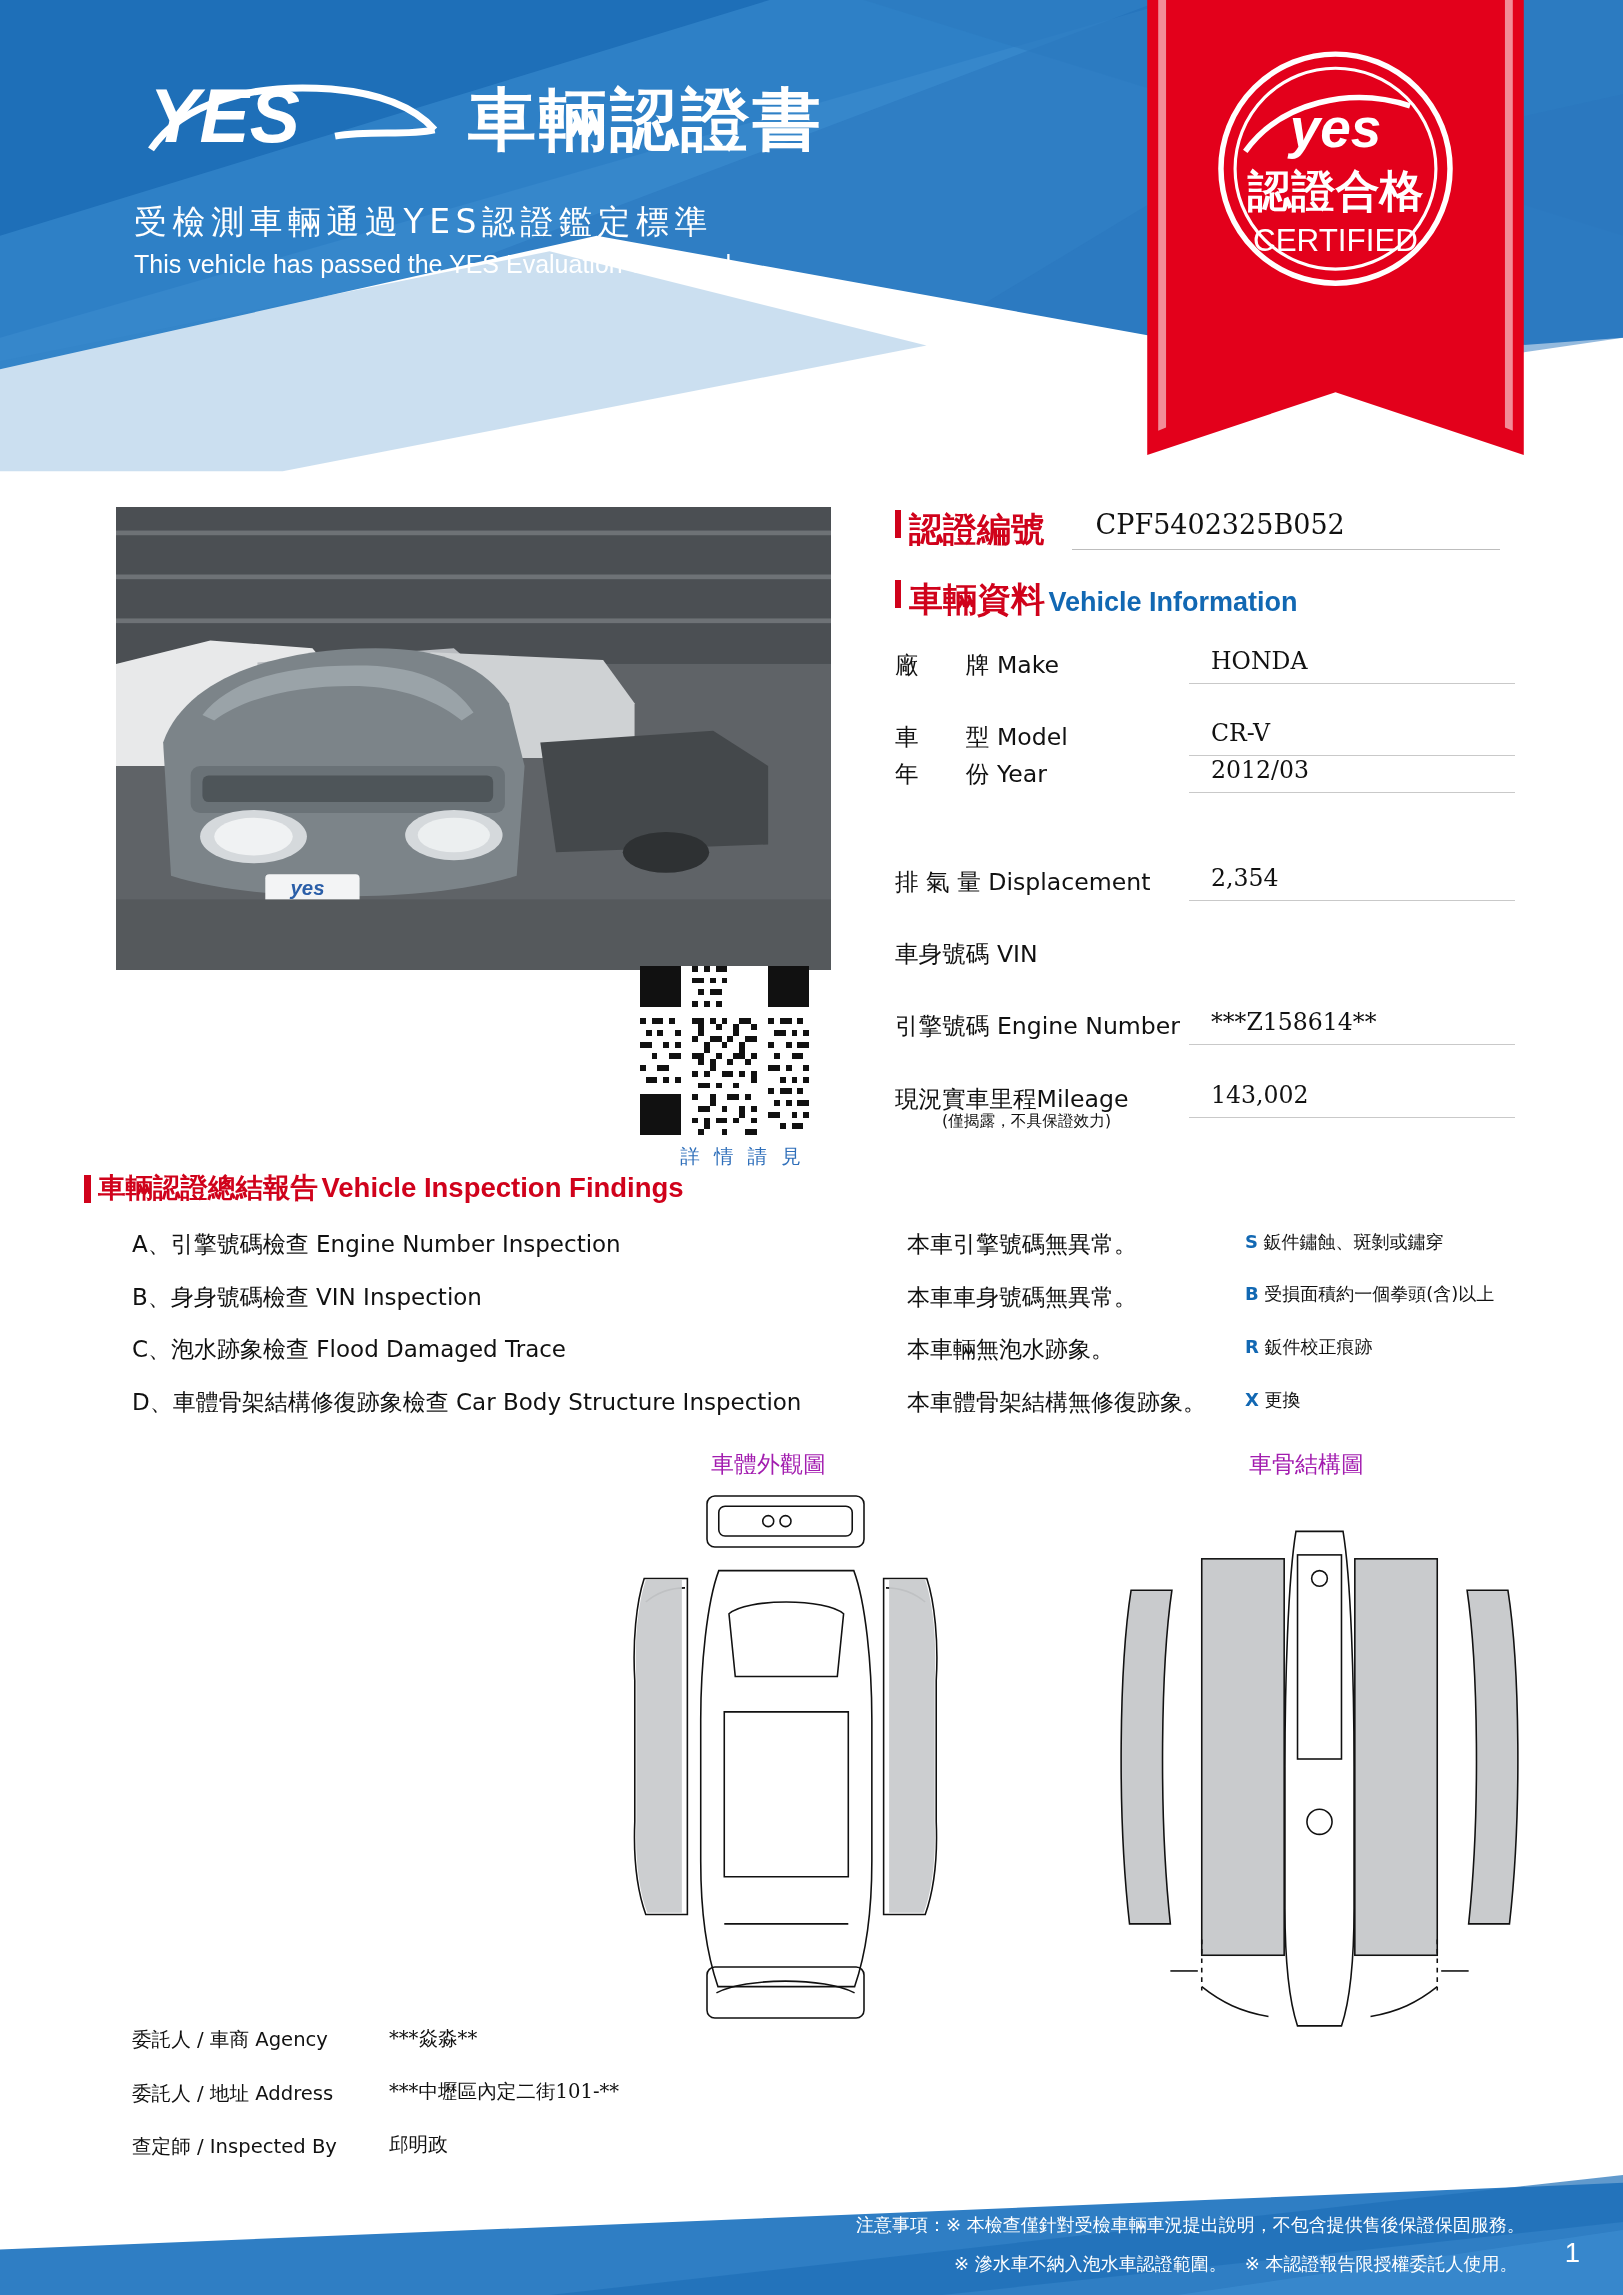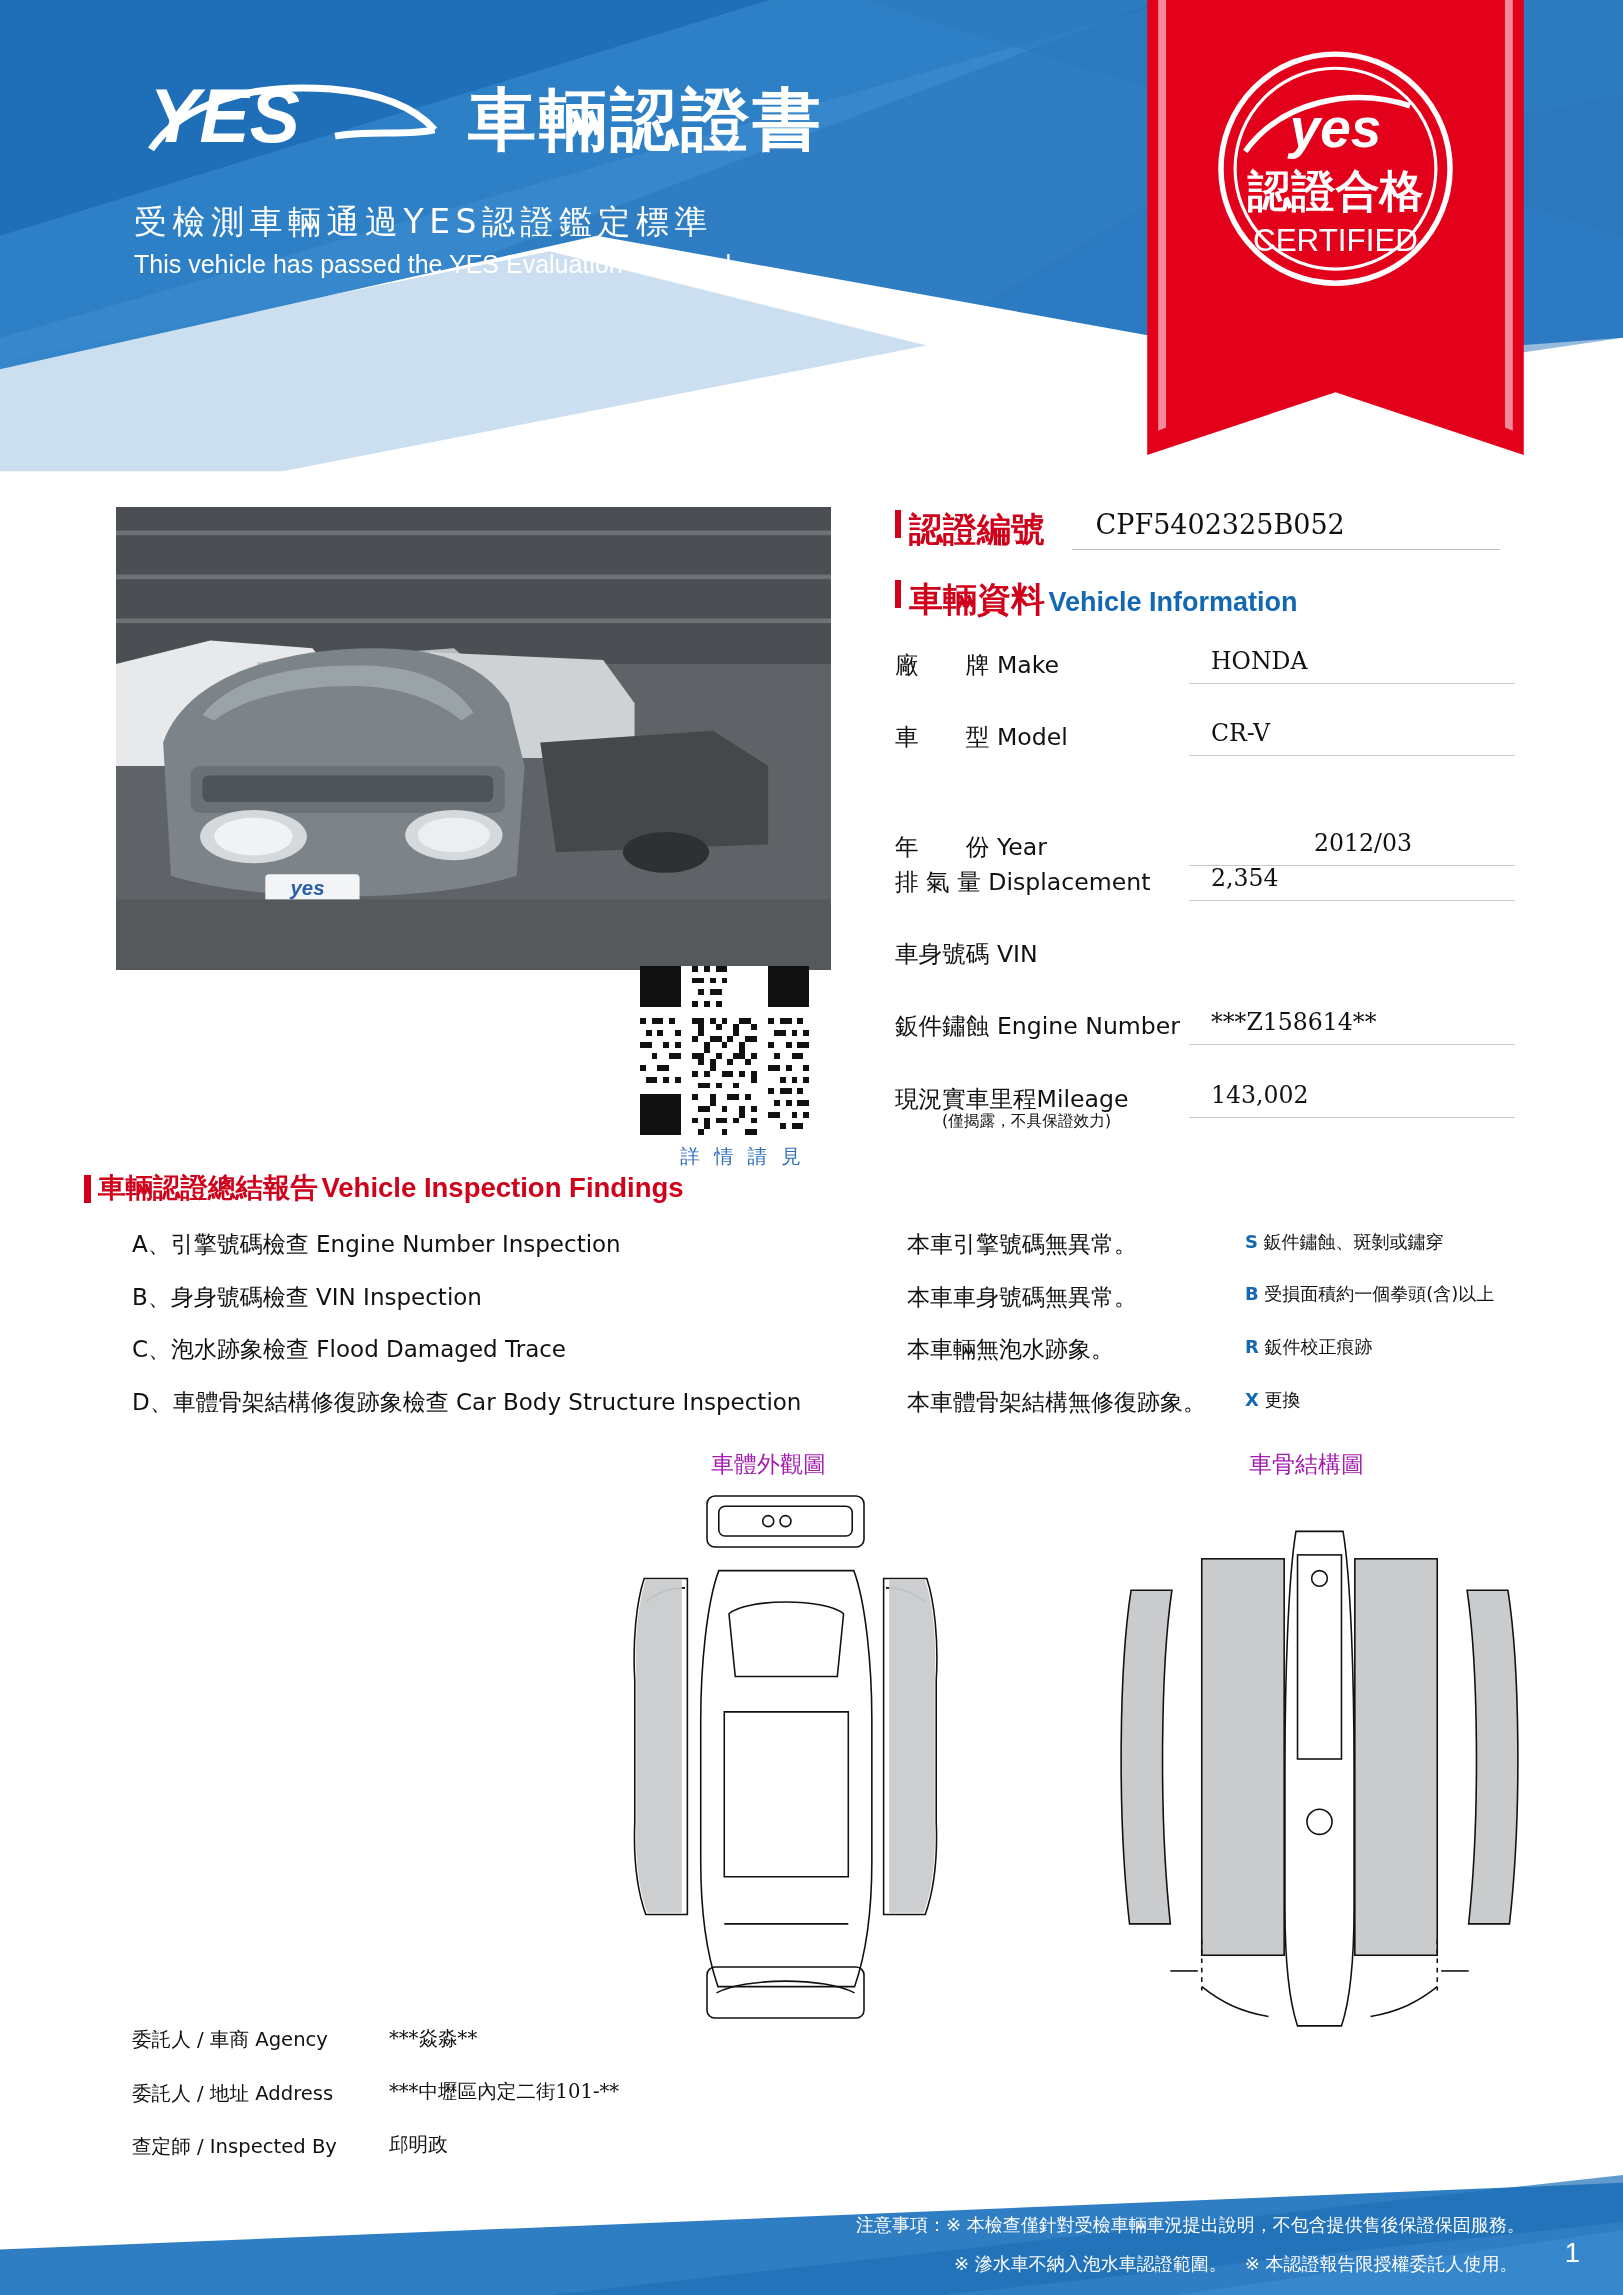--- a/index.html
+++ b/index.html
@@ -346,7 +346,7 @@
   <div class="info-label"><span>車　　型</span> <span>Model</span></div>
   <div class="info-value">CR-V</div>
 </div>
-<div class="info-row" style="top:818px;text-align:center;">
+<div class="info-row" style="top:745px;">
   <div class="info-label"><span>年　　份</span> <span>Year</span></div>
   <div class="info-value">2012/03</div>
 </div>

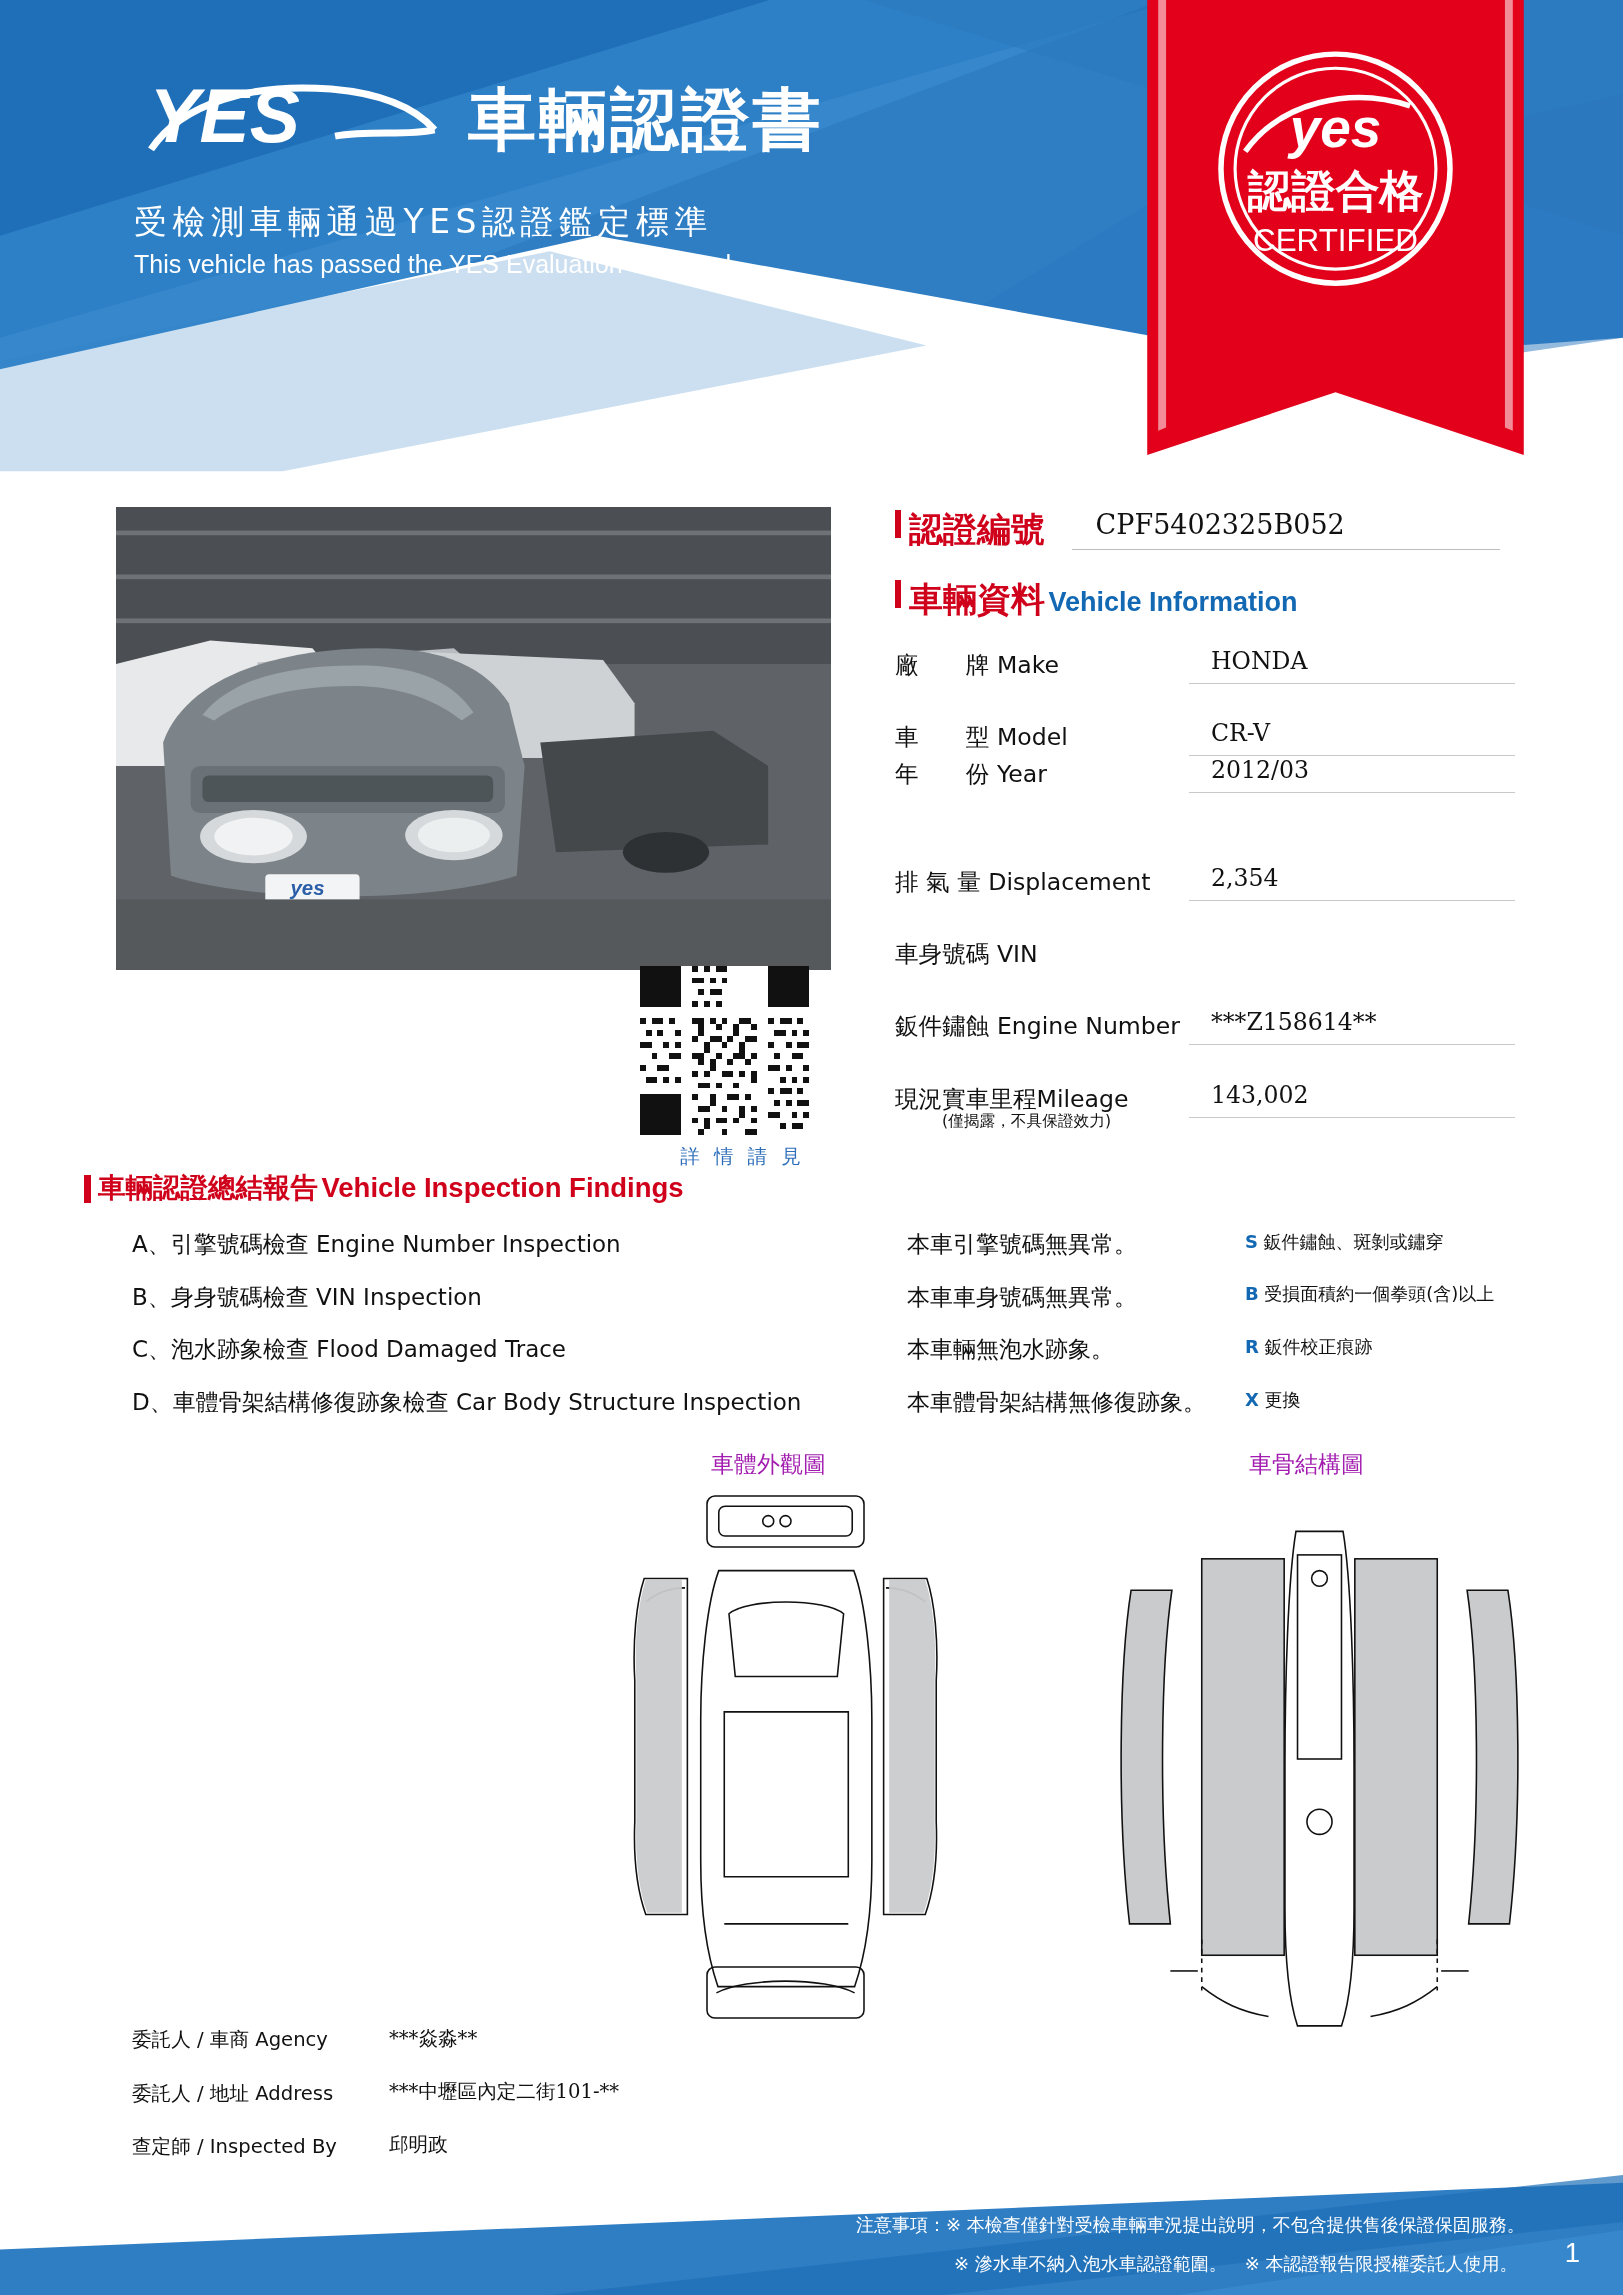--- a/index.html
+++ b/index.html
@@ -358,7 +358,7 @@
   <div class="info-label"><span>車身號碼</span> <span>VIN</span></div>
 </div>
 <div class="info-row" style="top:997px;">
-  <div class="info-label"><span>鈑件鏽蝕</span> <span>Engine Number</span></div>
+  <div class="info-label"><span>引擎號碼</span> <span>Engine Number</span></div>
   <div class="info-value">***Z158614**</div>
 </div>
 <div class="info-row" style="top:1070px;">

